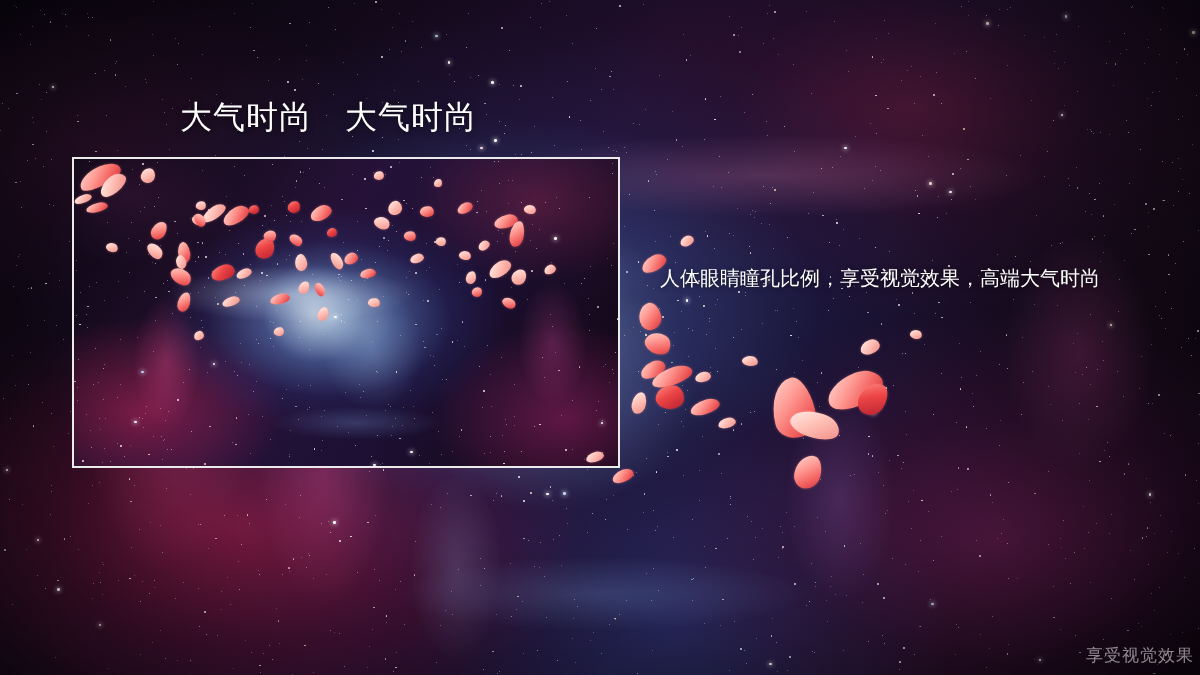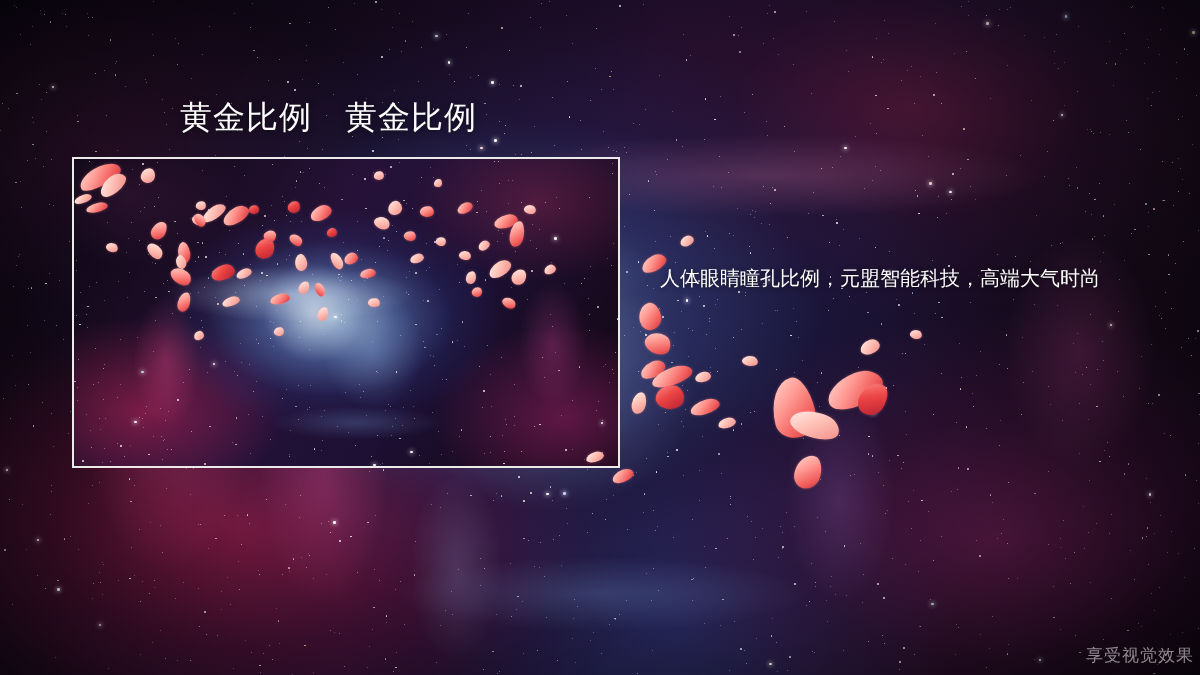--- a/index.html
+++ b/index.html
@@ -1545,7 +1545,7 @@
     </div>
   <div class="bg-layer bg-vignette"></div>
 
-  <div id="headline">黄金比例　黄金比例</div>
+  <div id="headline">大气时尚　大气时尚</div>
 
   <div id="picture-frame">
     <div class="frame-inner">

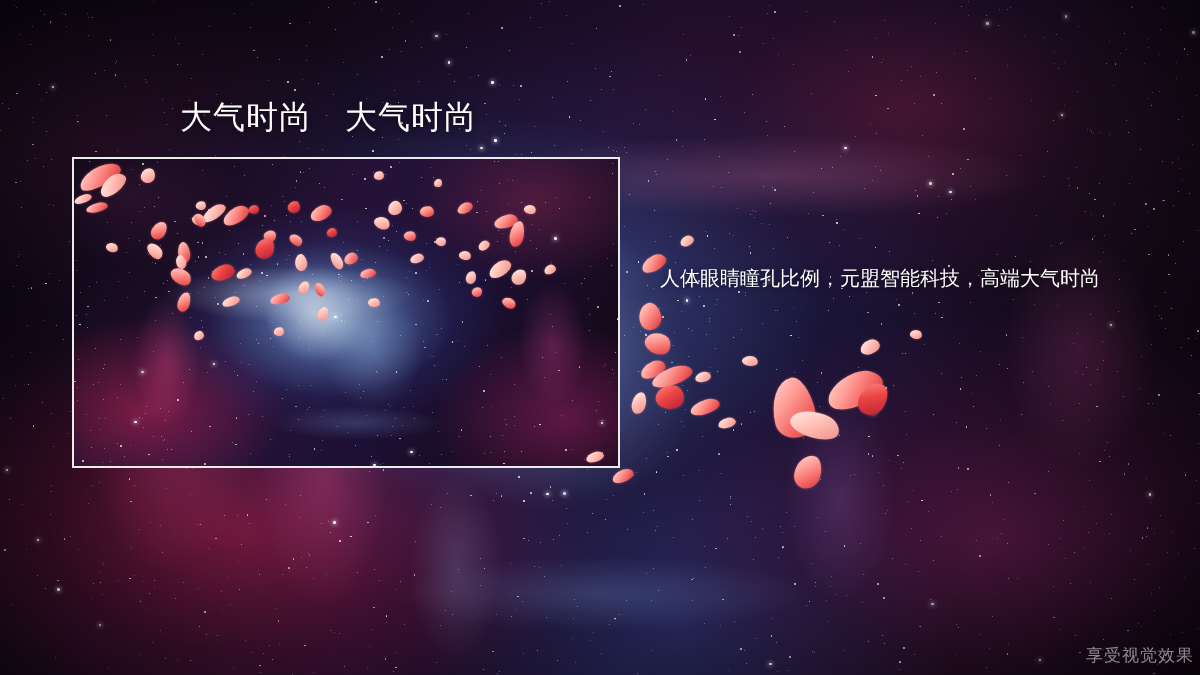--- a/index.html
+++ b/index.html
@@ -2055,7 +2055,7 @@
     </div>
 
   <div id="body-copy">
-    <div class="line">人体眼睛瞳孔比例，元盟智能科技，高端大气时尚</div>
+    <div class="line">人体眼睛瞳孔比例，享受视觉效果，高端大气时尚</div>
   </div>
 
   <div id="watermark">享受视觉效果</div>

